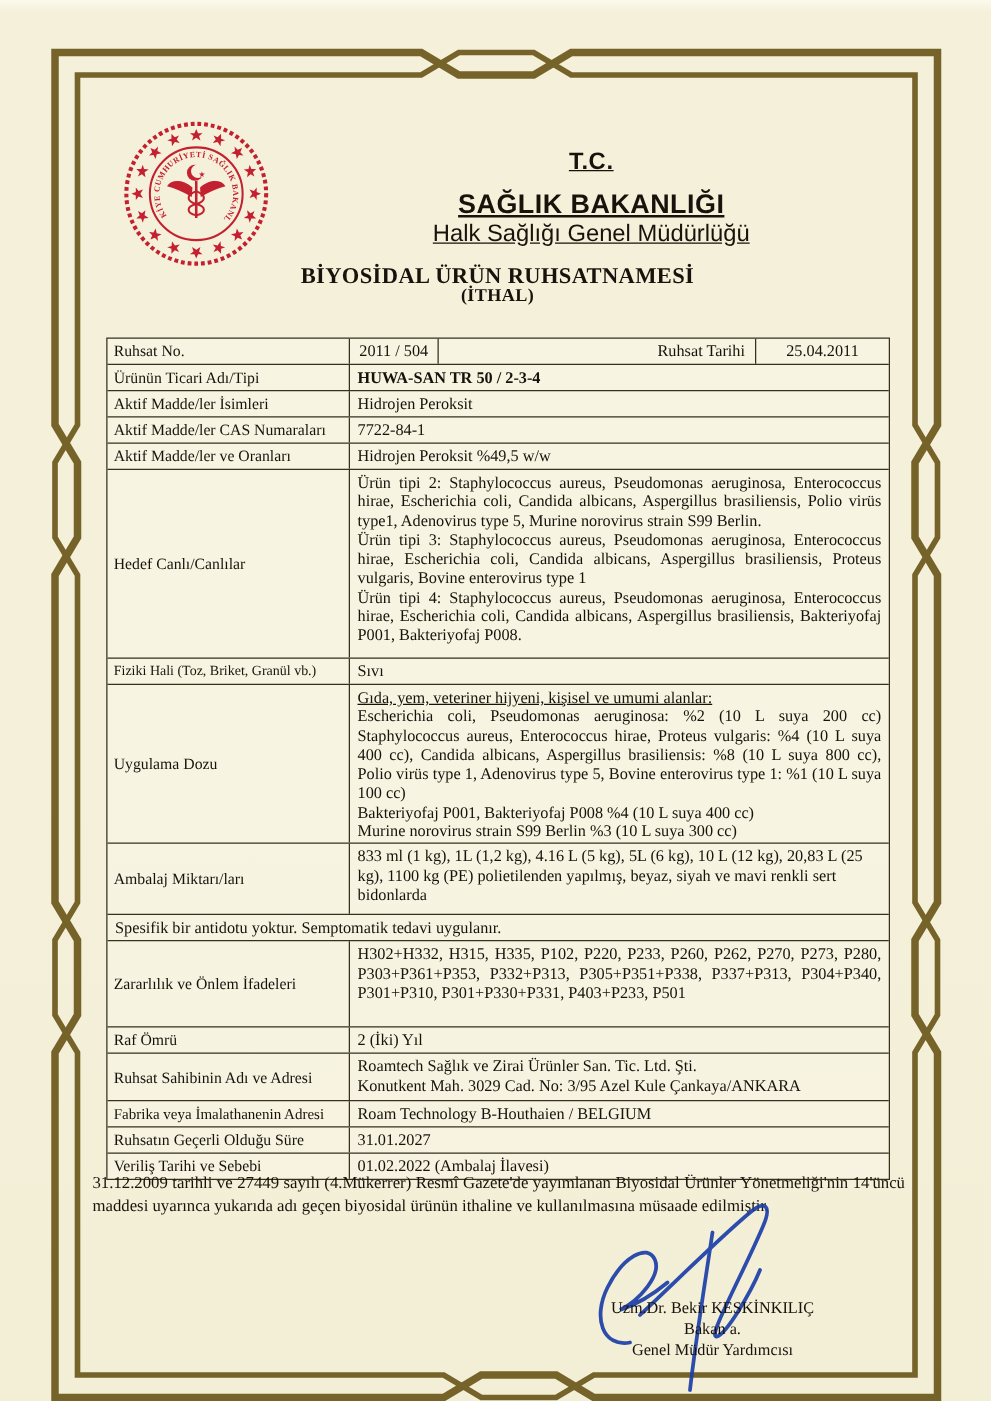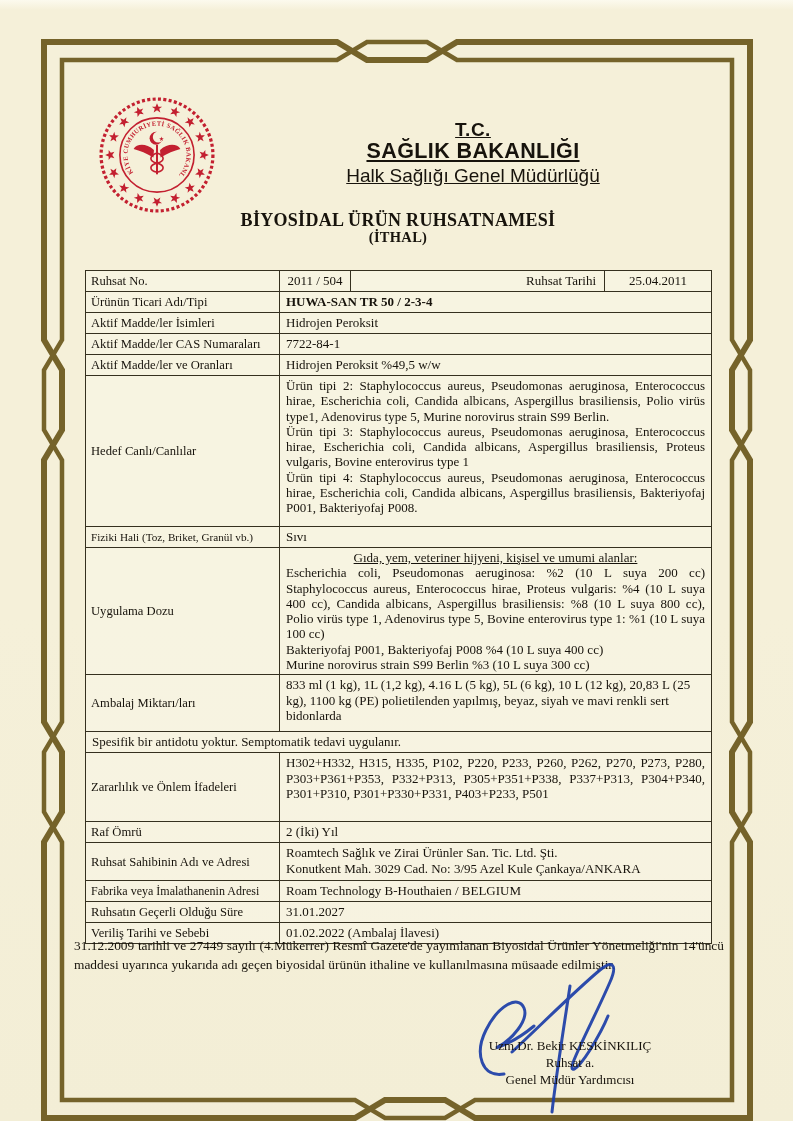--- a/index.html
+++ b/index.html
@@ -11,7 +11,7 @@
   .ministry{position:absolute;left:173px;top:119px;width:600px;text-align:center;
             font-family:"Liberation Sans",sans-serif;text-decoration:underline;}
   .m-tc{font-size:19px;font-weight:800;line-height:21px;letter-spacing:.5px;}
-  .m-bak{font-size:21.5px;font-weight:800;line-height:23px;letter-spacing:.4px;}
+  .m-bak{font-size:21.5px;font-weight:800;line-height:23px;letter-spacing:.4px;margin-top:12px;}
   .m-halk{font-size:19px;font-weight:400;line-height:26px;}
   
   .doctitle{position:absolute;left:98px;top:211px;width:600px;text-align:center;font-weight:bold;}

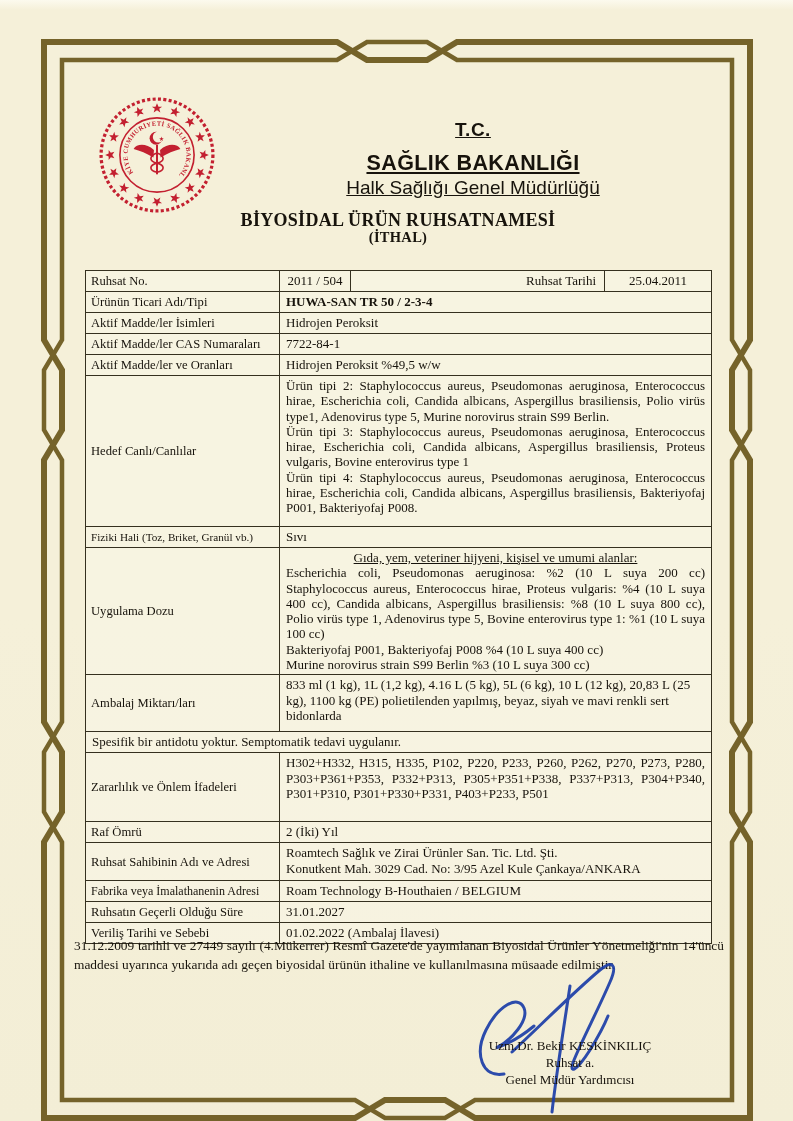--- a/index.html
+++ b/index.html
@@ -32,7 +32,7 @@
   .c2{flex:0 0 64px;border-right:1.4px solid #35301f;text-align:center;padding:2px 3px;font-size:13px;line-height:16px;}
   .c3{flex:1;border-right:1.4px solid #35301f;text-align:right;padding:2px 8px 2px 3px;font-size:13px;line-height:16px;}
   .c4{flex:0 0 100px;text-align:center;padding:2px 3px;font-size:13px;line-height:16px;}
-  .intro{text-decoration:underline;text-align:center;}
+  .intro{text-decoration:underline;}
   .vh146{min-height:146px;} .vh110{min-height:110px;} .vh52{min-height:52px;}
   .vh64{min-height:64px;} .vh33{min-height:33px;}
   

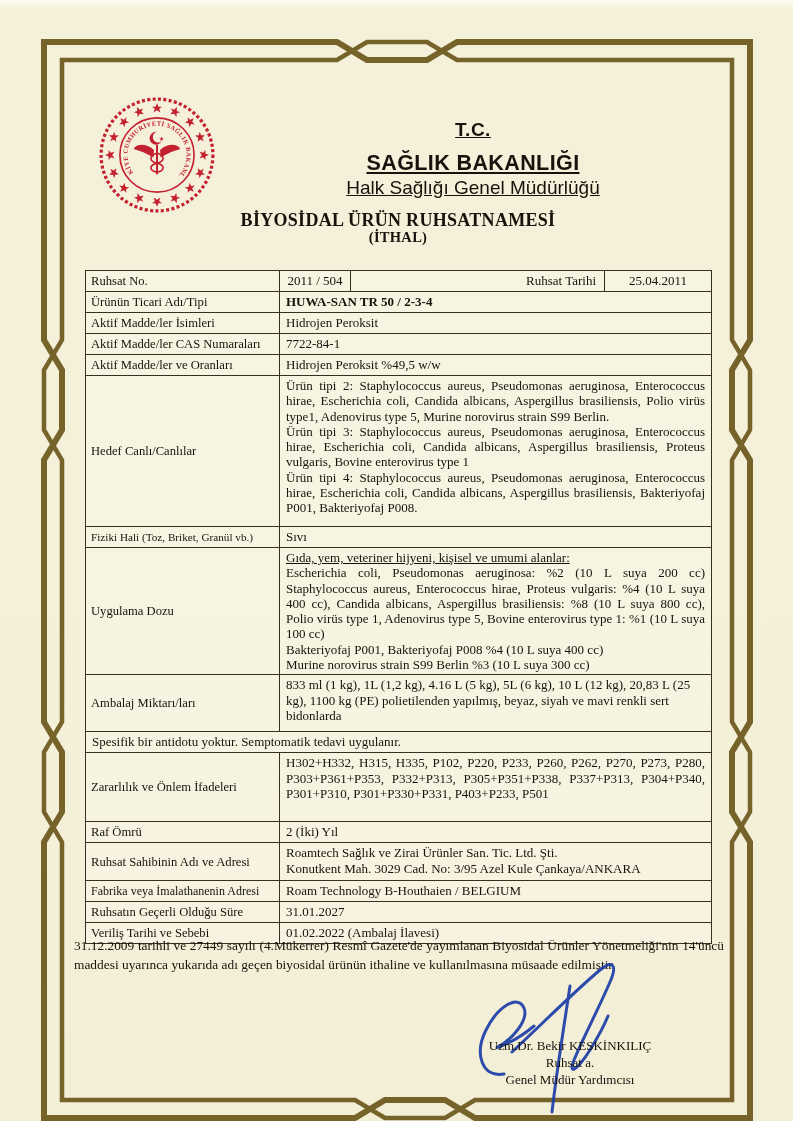--- a/index.html
+++ b/index.html
@@ -237,7 +237,7 @@
 
   <div class="signer">
     <div>Uzm.Dr. Bekir KESKİNKILIÇ</div>
-    <div>Ruhsat a.</div>
+    <div>Bakan a.</div>
     <div>Genel Müdür Yardımcısı</div>
   </div>
 

